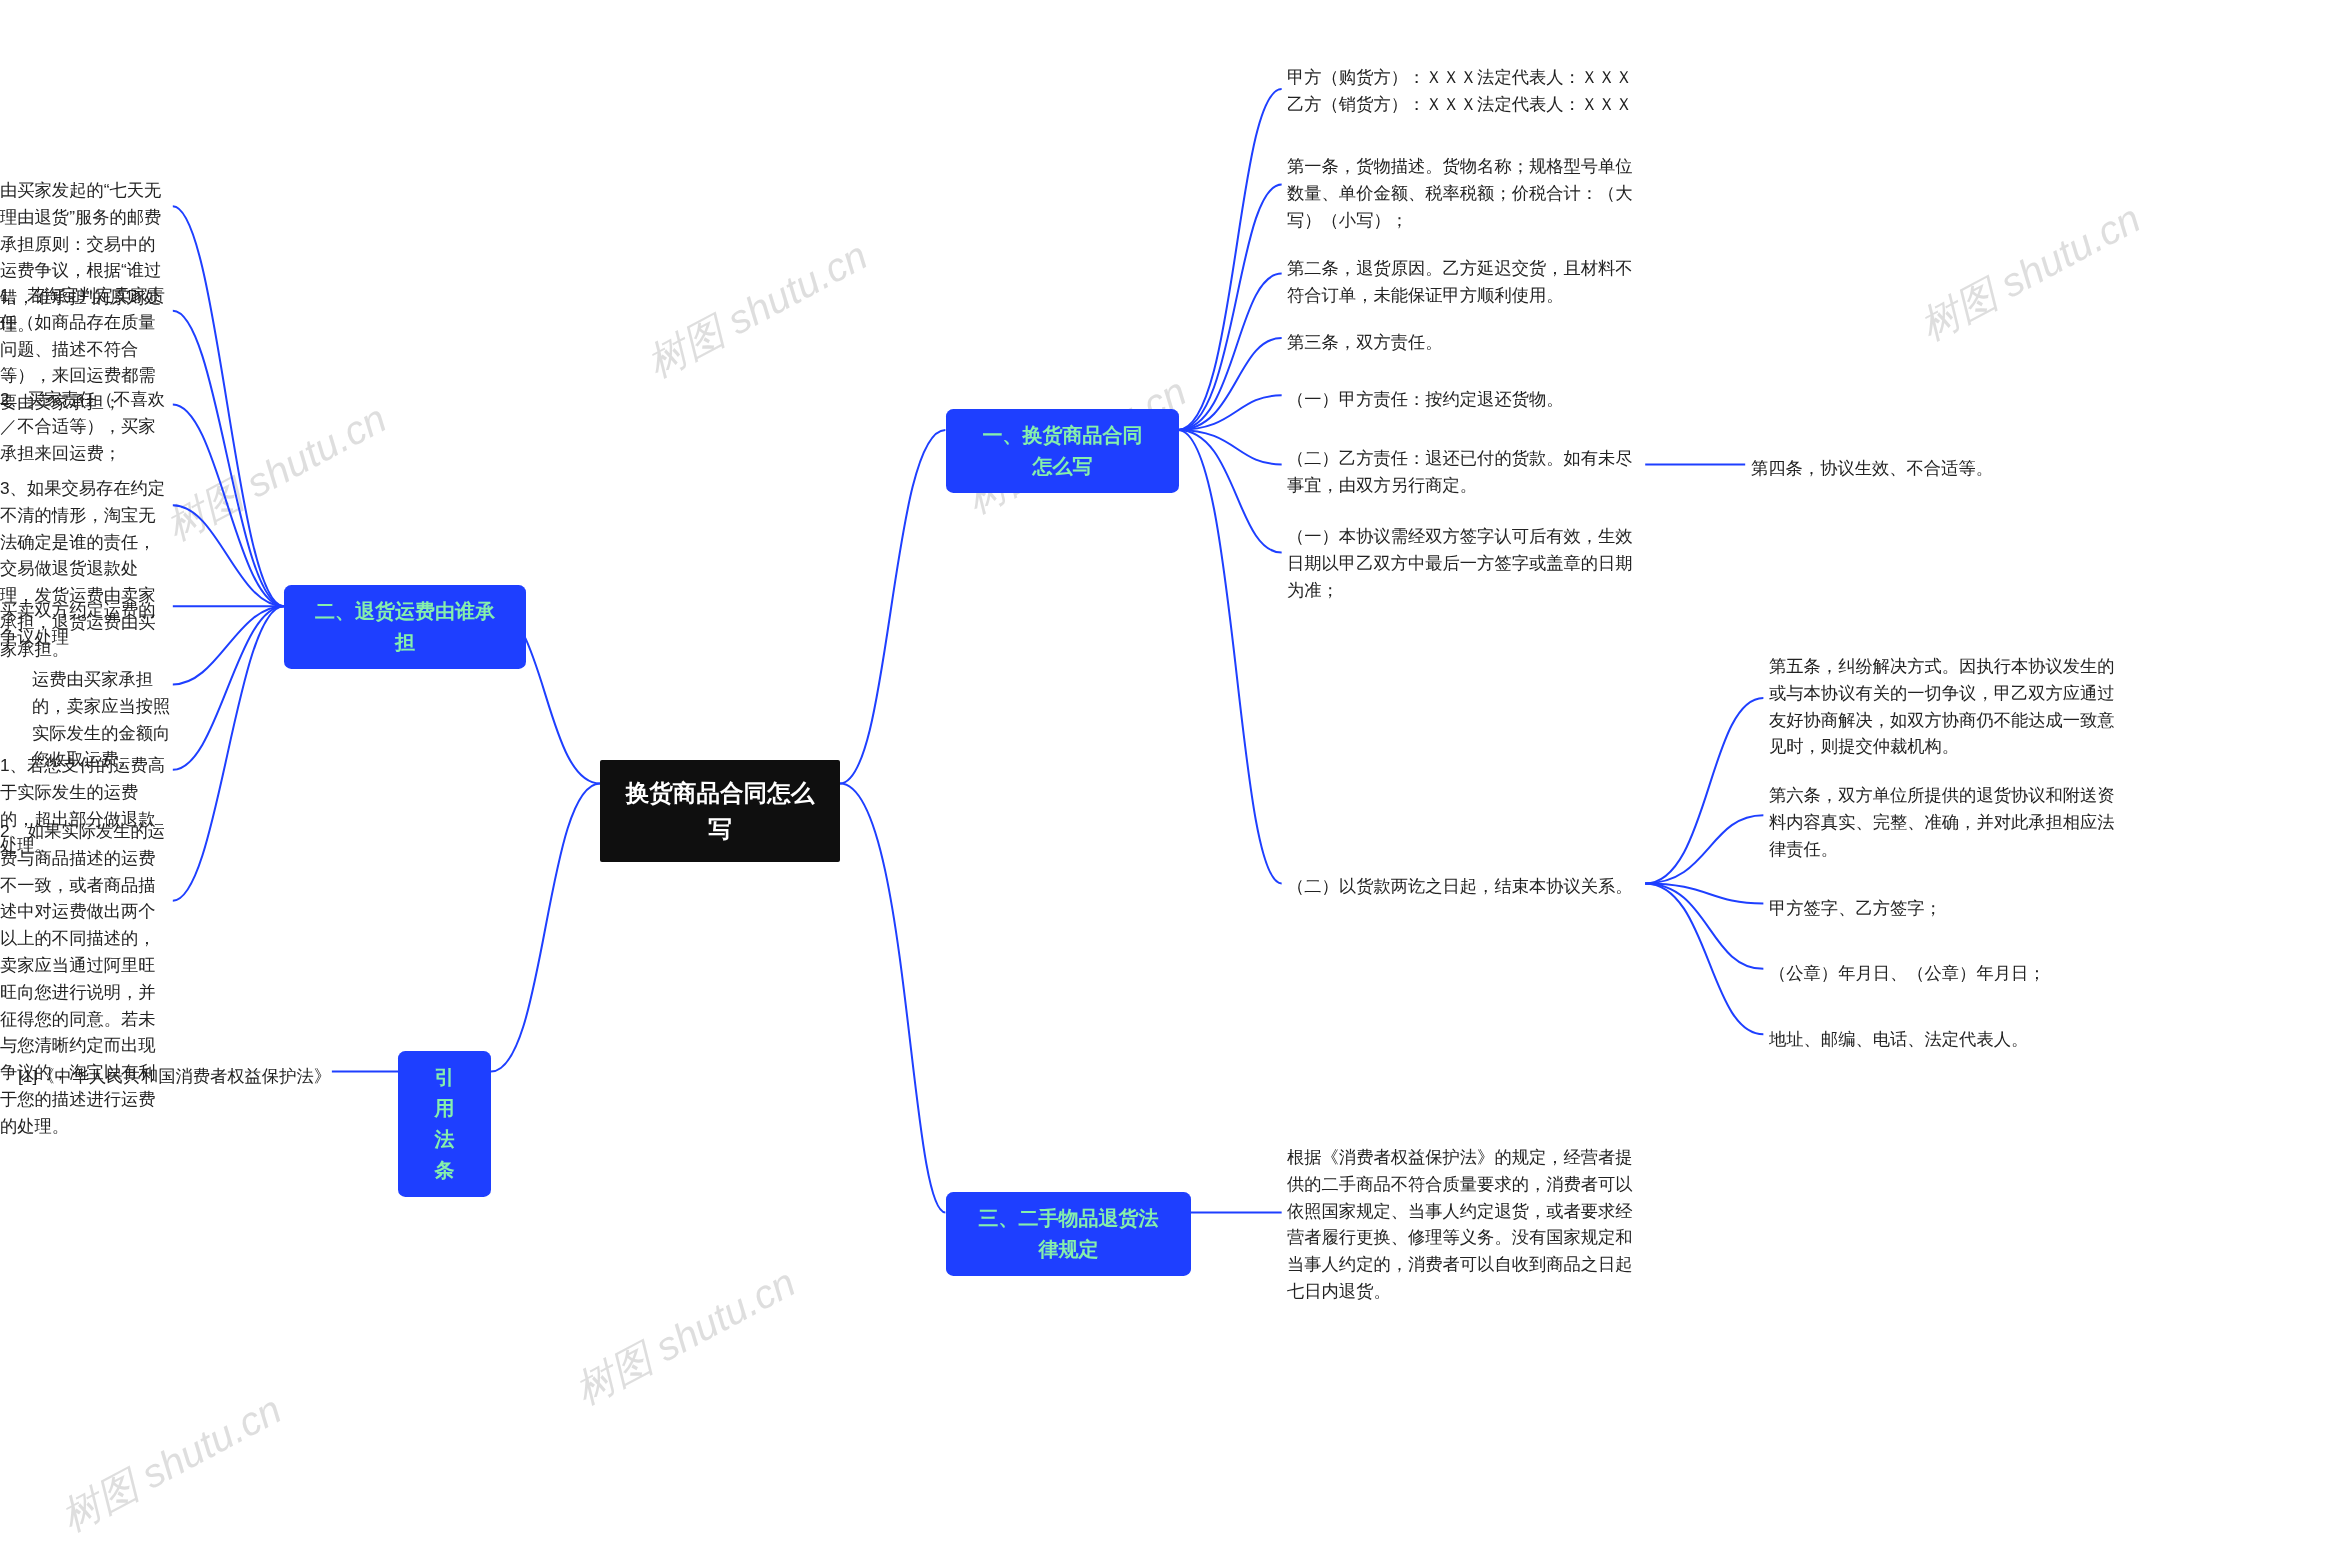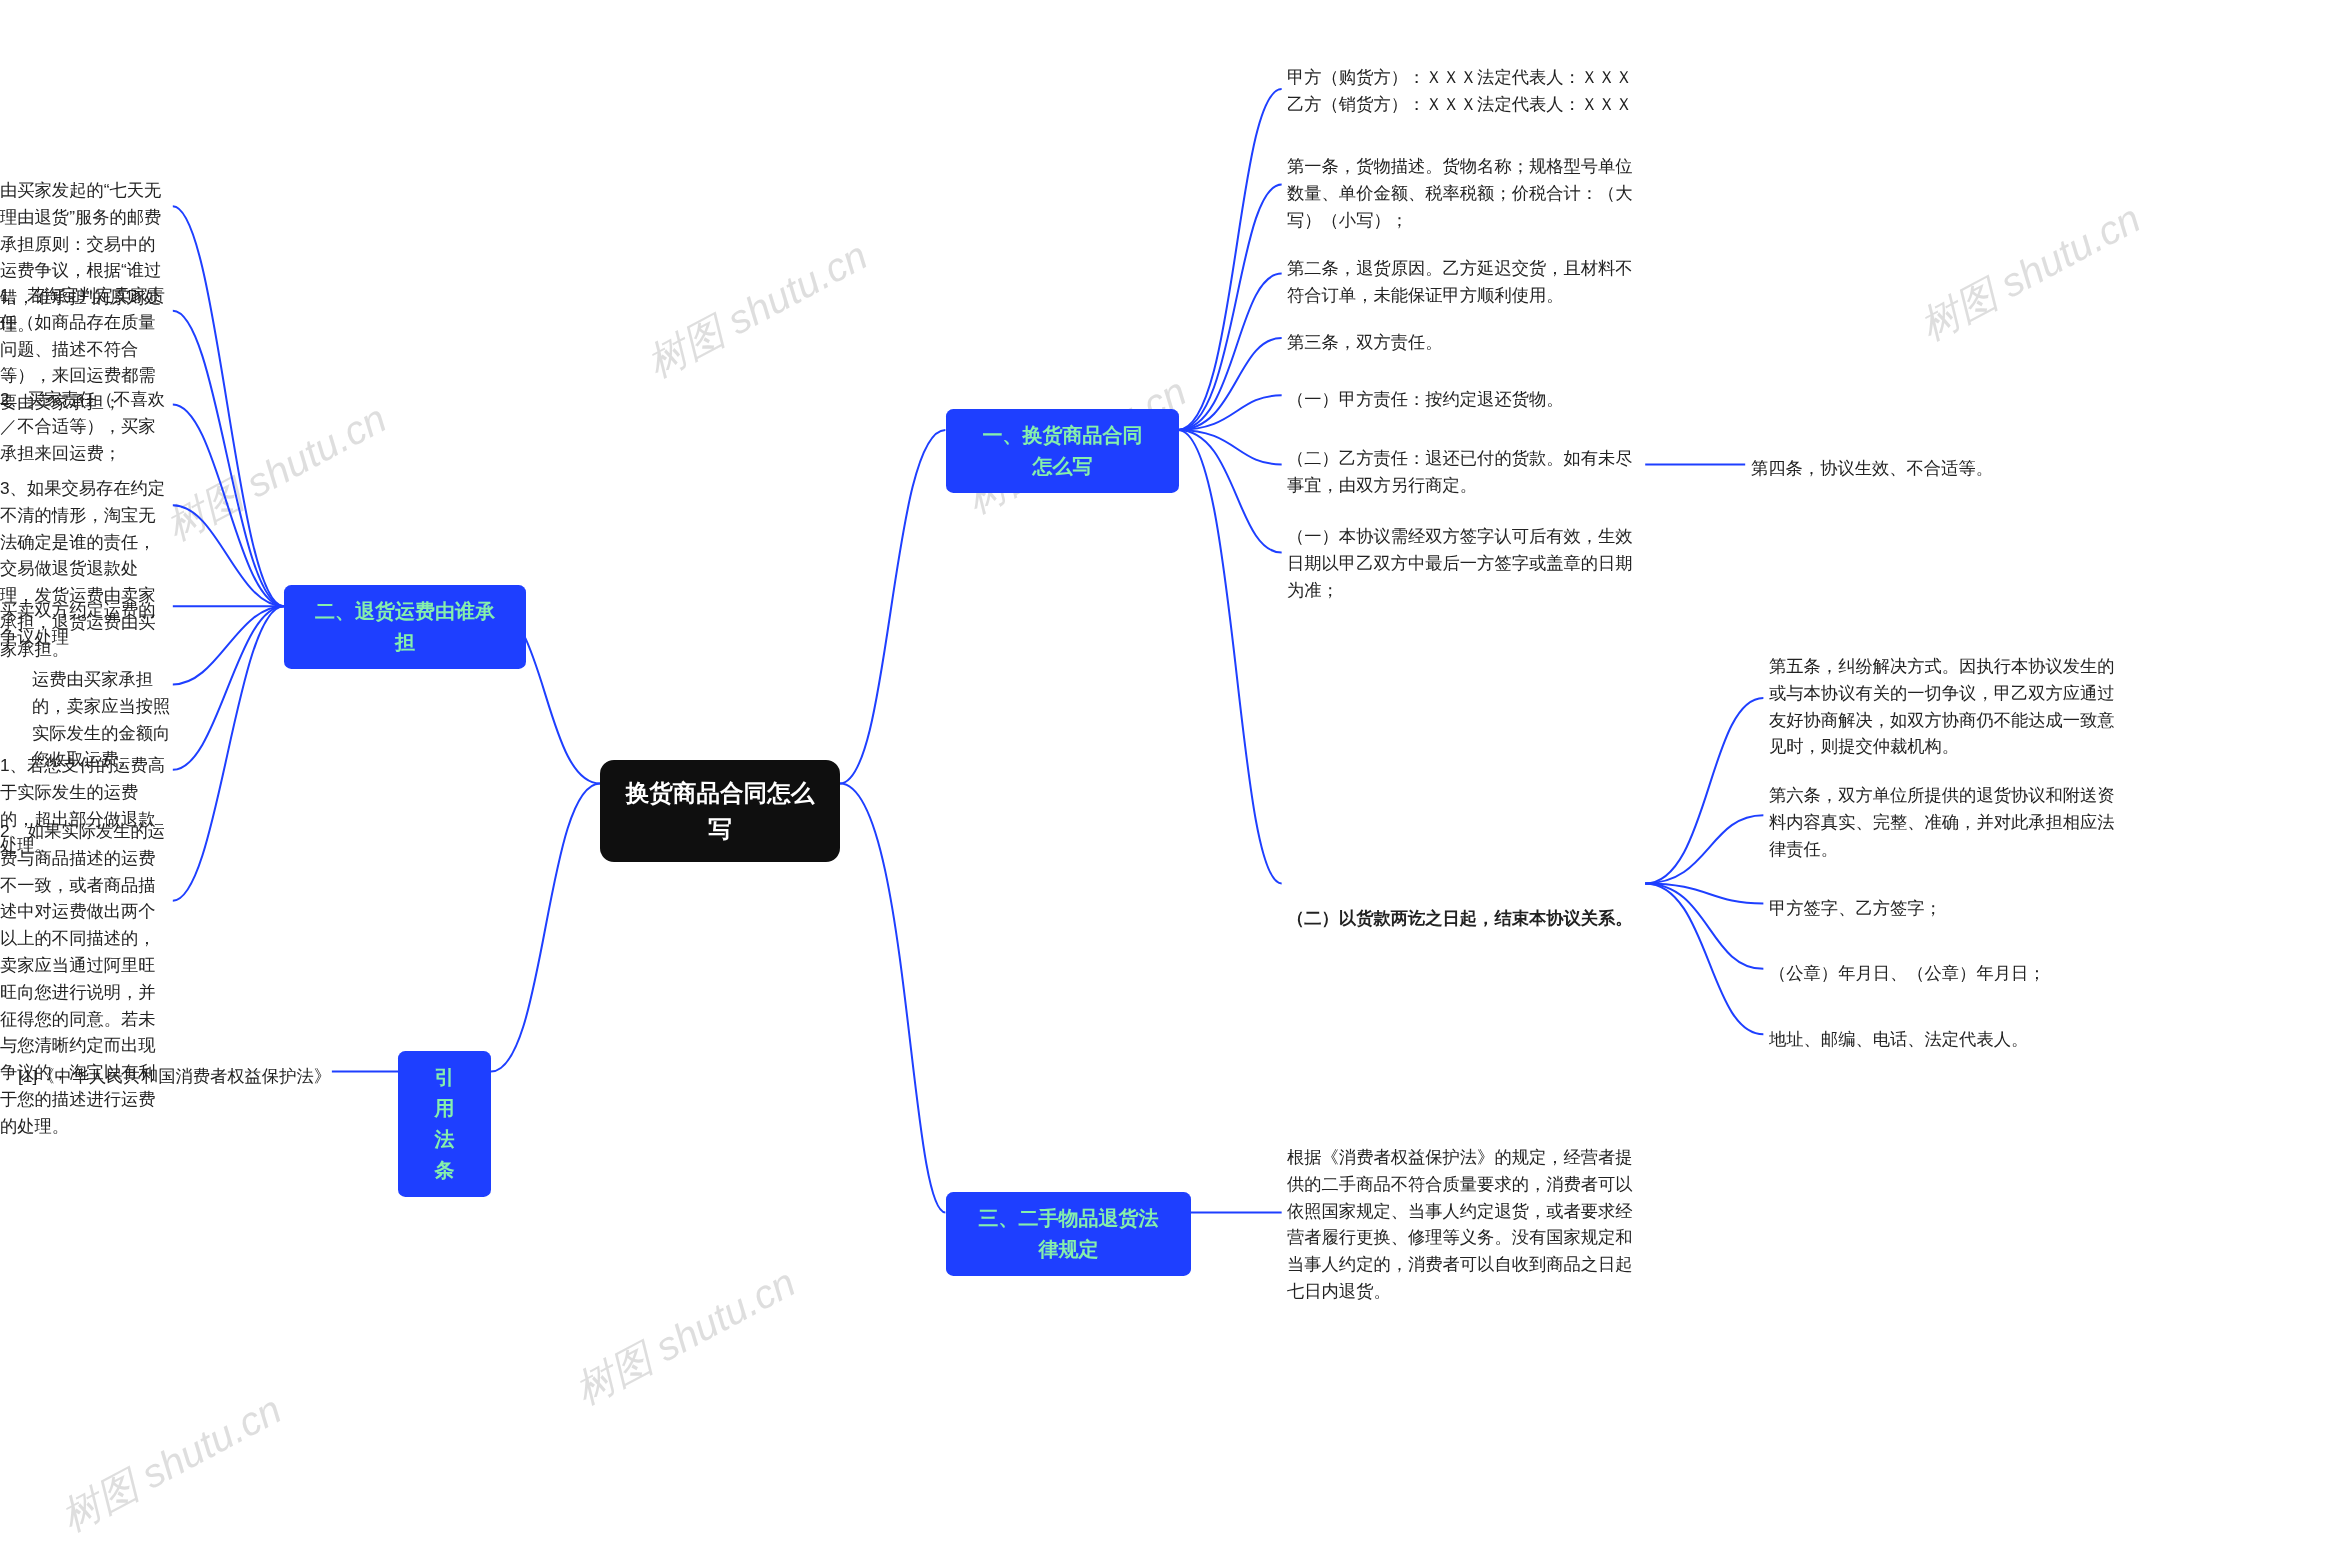--- a/index.html
+++ b/index.html
@@ -32,7 +32,7 @@
   font-weight: 600;
   font-size: 23.6px;
   padding: 14.5px 20px;
-  border-radius: 14px;
+  border-radius: 2px;
   text-align: center;
 }
 .branch {

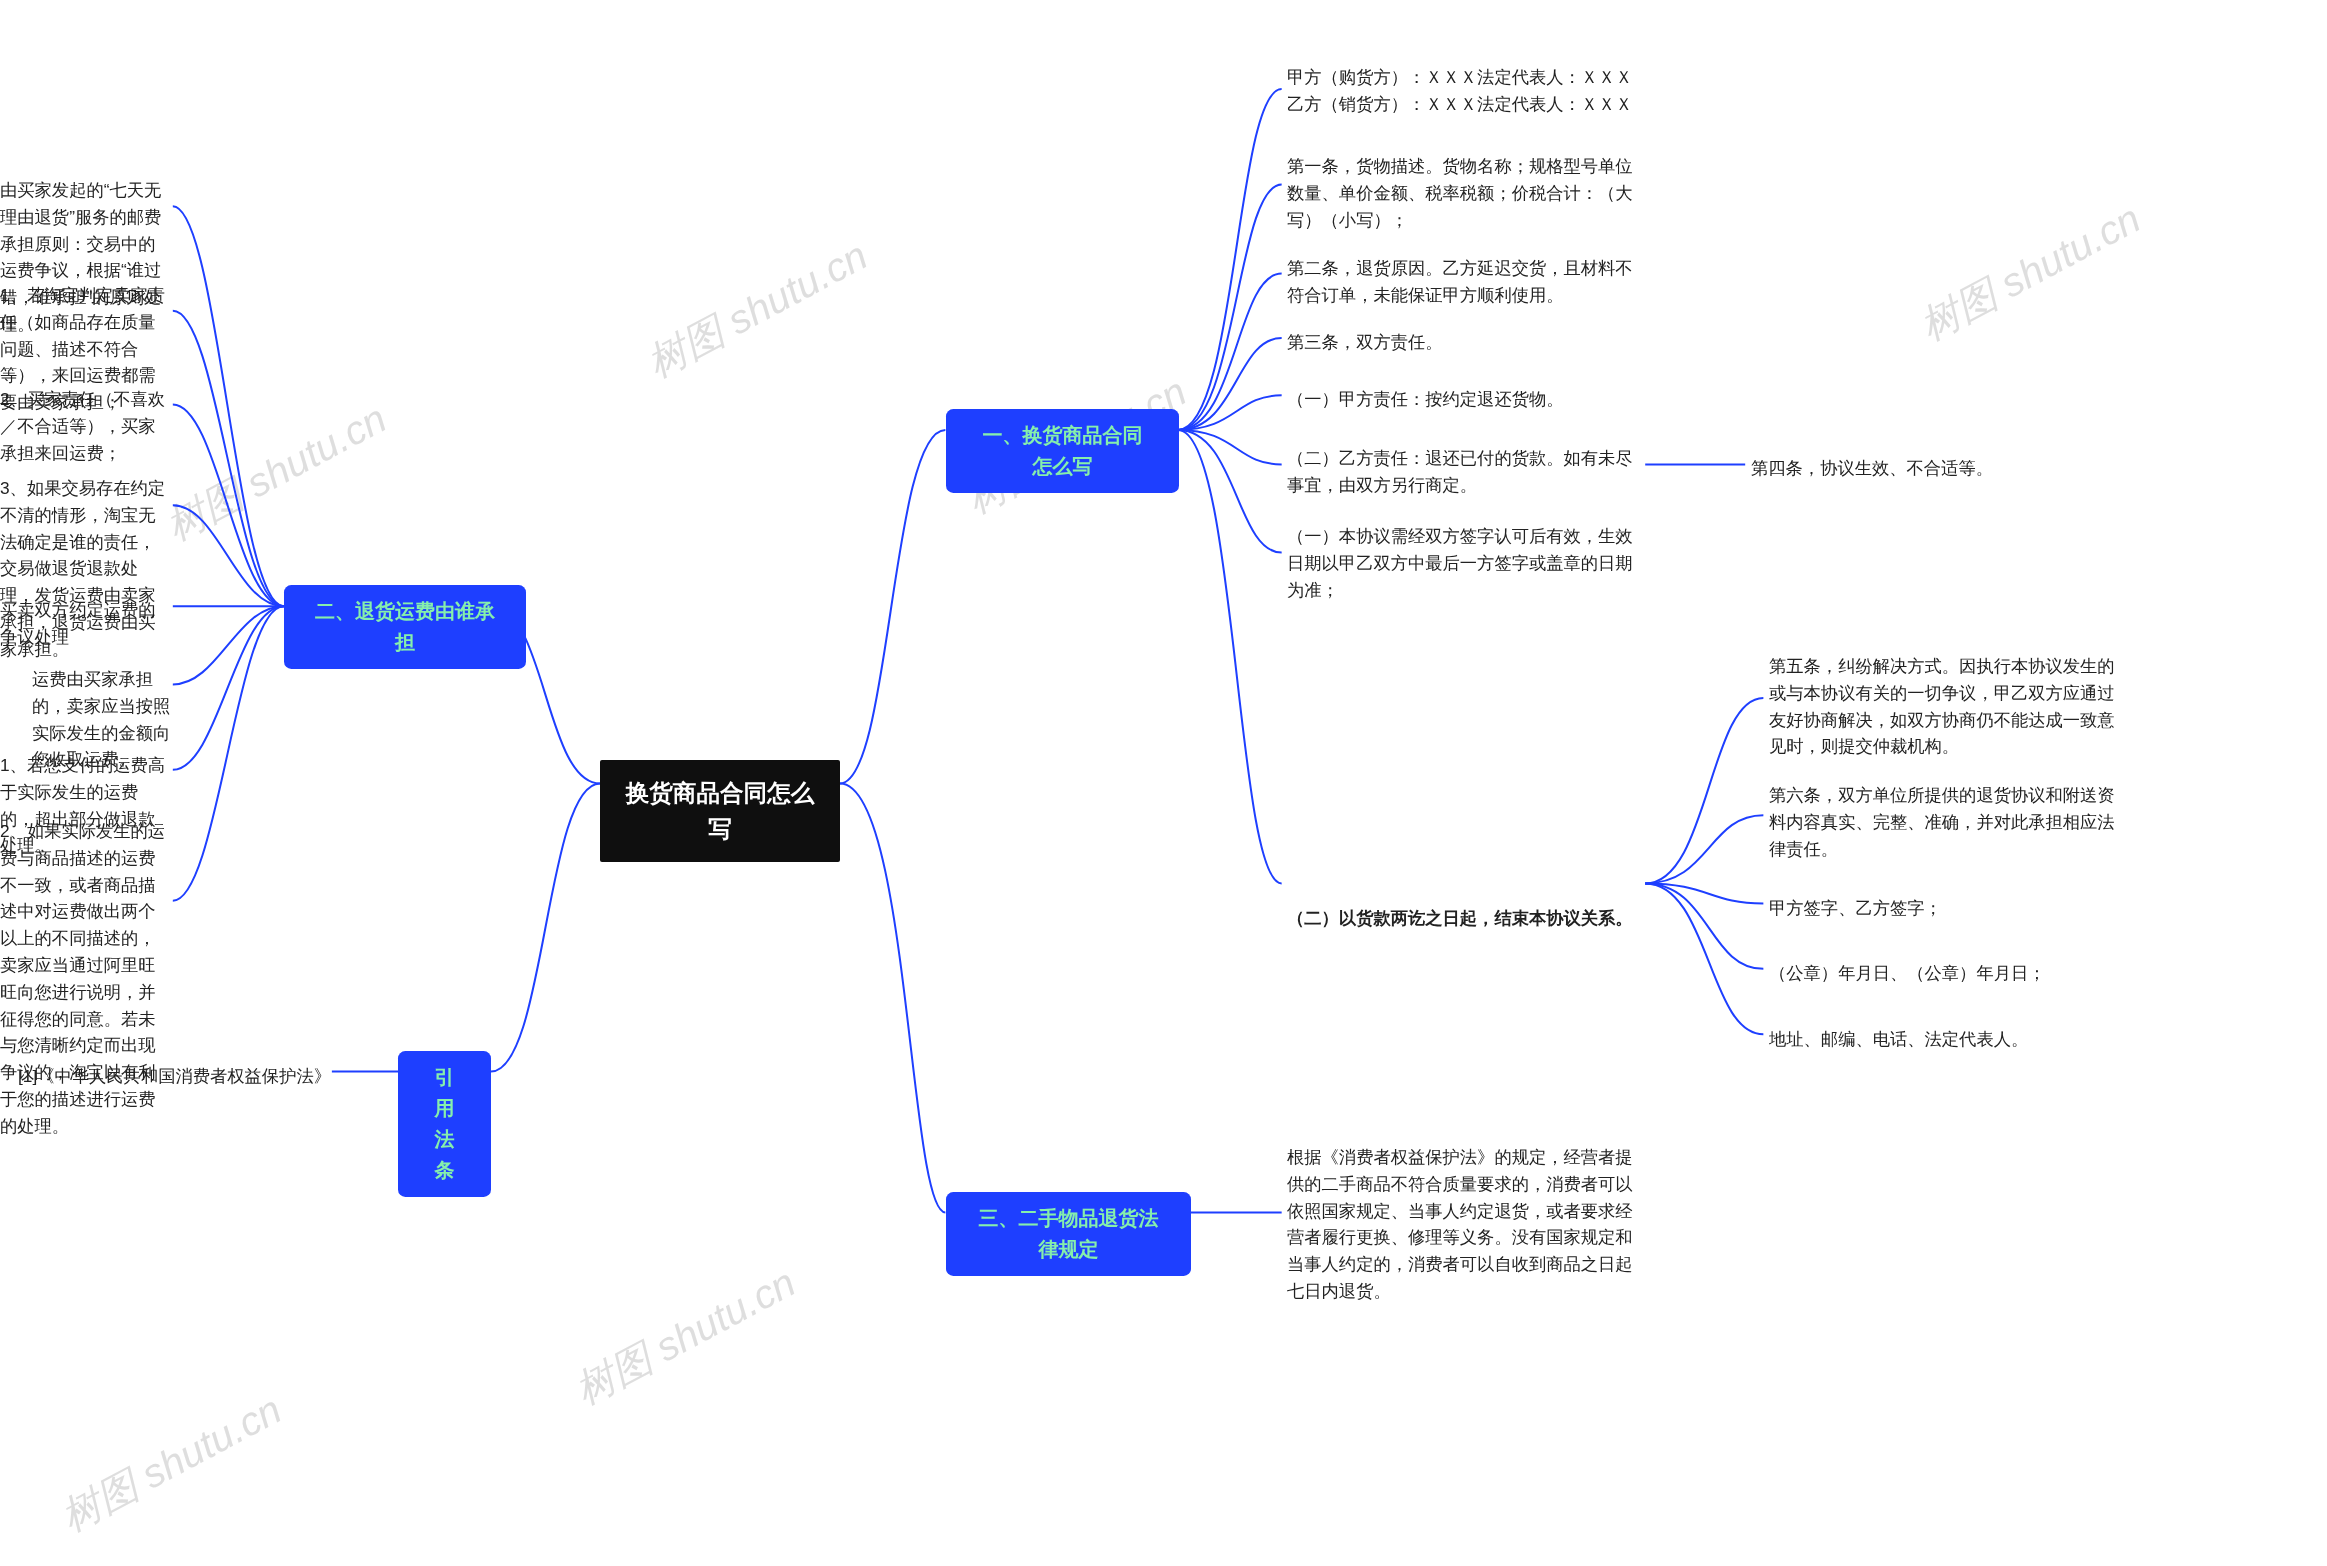--- a/index.html
+++ b/index.html
@@ -126,7 +126,7 @@
 <div class="node leaf leaf-wide" style="left:1287px; top:445px;">（二）乙方责任：退还已付的货款。如有未尽事宜，由双方另行商定。</div>
 <div class="node leaf leaf-narrow" style="left:1751px; top:455px;">第四条，协议生效、不合适等。</div>
 <div class="node leaf leaf-wide" style="left:1287px; top:523px;">（一）本协议需经双方签字认可后有效，生效日期以甲乙双方中最后一方签字或盖章的日期为准；</div>
-<div class="node leaf leaf-wide" style="left:1287px; top:905px;font-weight:bold;">（二）以货款两讫之日起，结束本协议关系。</div>
+<div class="node leaf leaf-wide" style="left:1287px; top:873px;">（二）以货款两讫之日起，结束本协议关系。</div>
 
 <div class="node leaf leaf-wide" style="left:1769px; top:653px;">第五条，纠纷解决方式。因执行本协议发生的或与本协议有关的一切争议，甲乙双方应通过友好协商解决，如双方协商仍不能达成一致意见时，则提交仲裁机构。</div>
 <div class="node leaf leaf-wide" style="left:1769px; top:782px;">第六条，双方单位所提供的退货协议和附送资料内容真实、完整、准确，并对此承担相应法律责任。</div>

